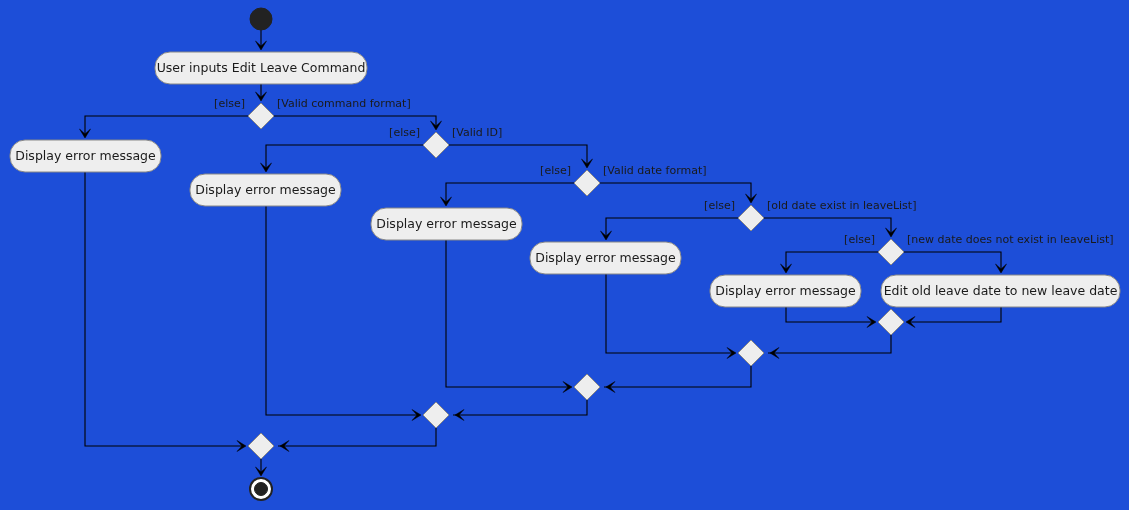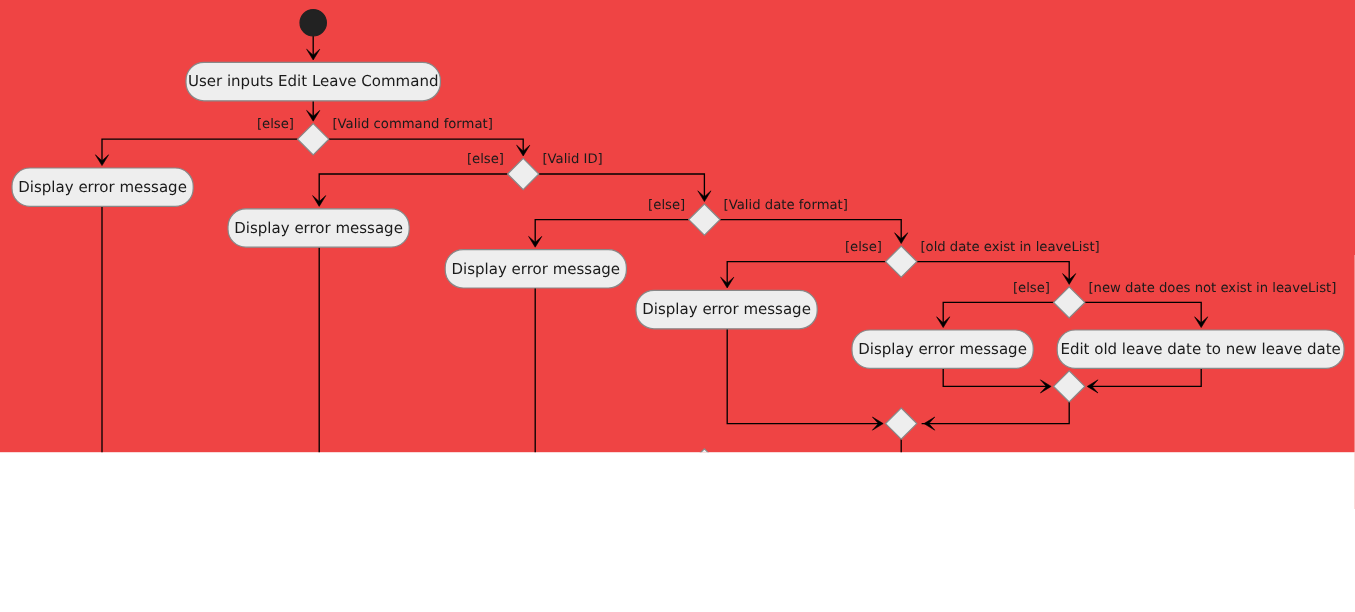--- a/index.html
+++ b/index.html
@@ -13,8 +13,8 @@
   #diagram-root {
     position: relative;
     width: 1129px;
-    height: 377px;
-    background: #ef4444;
+    height: 510px;
+    background: #1d4ed8;
     overflow: hidden;
   }
   svg.activity-canvas {

